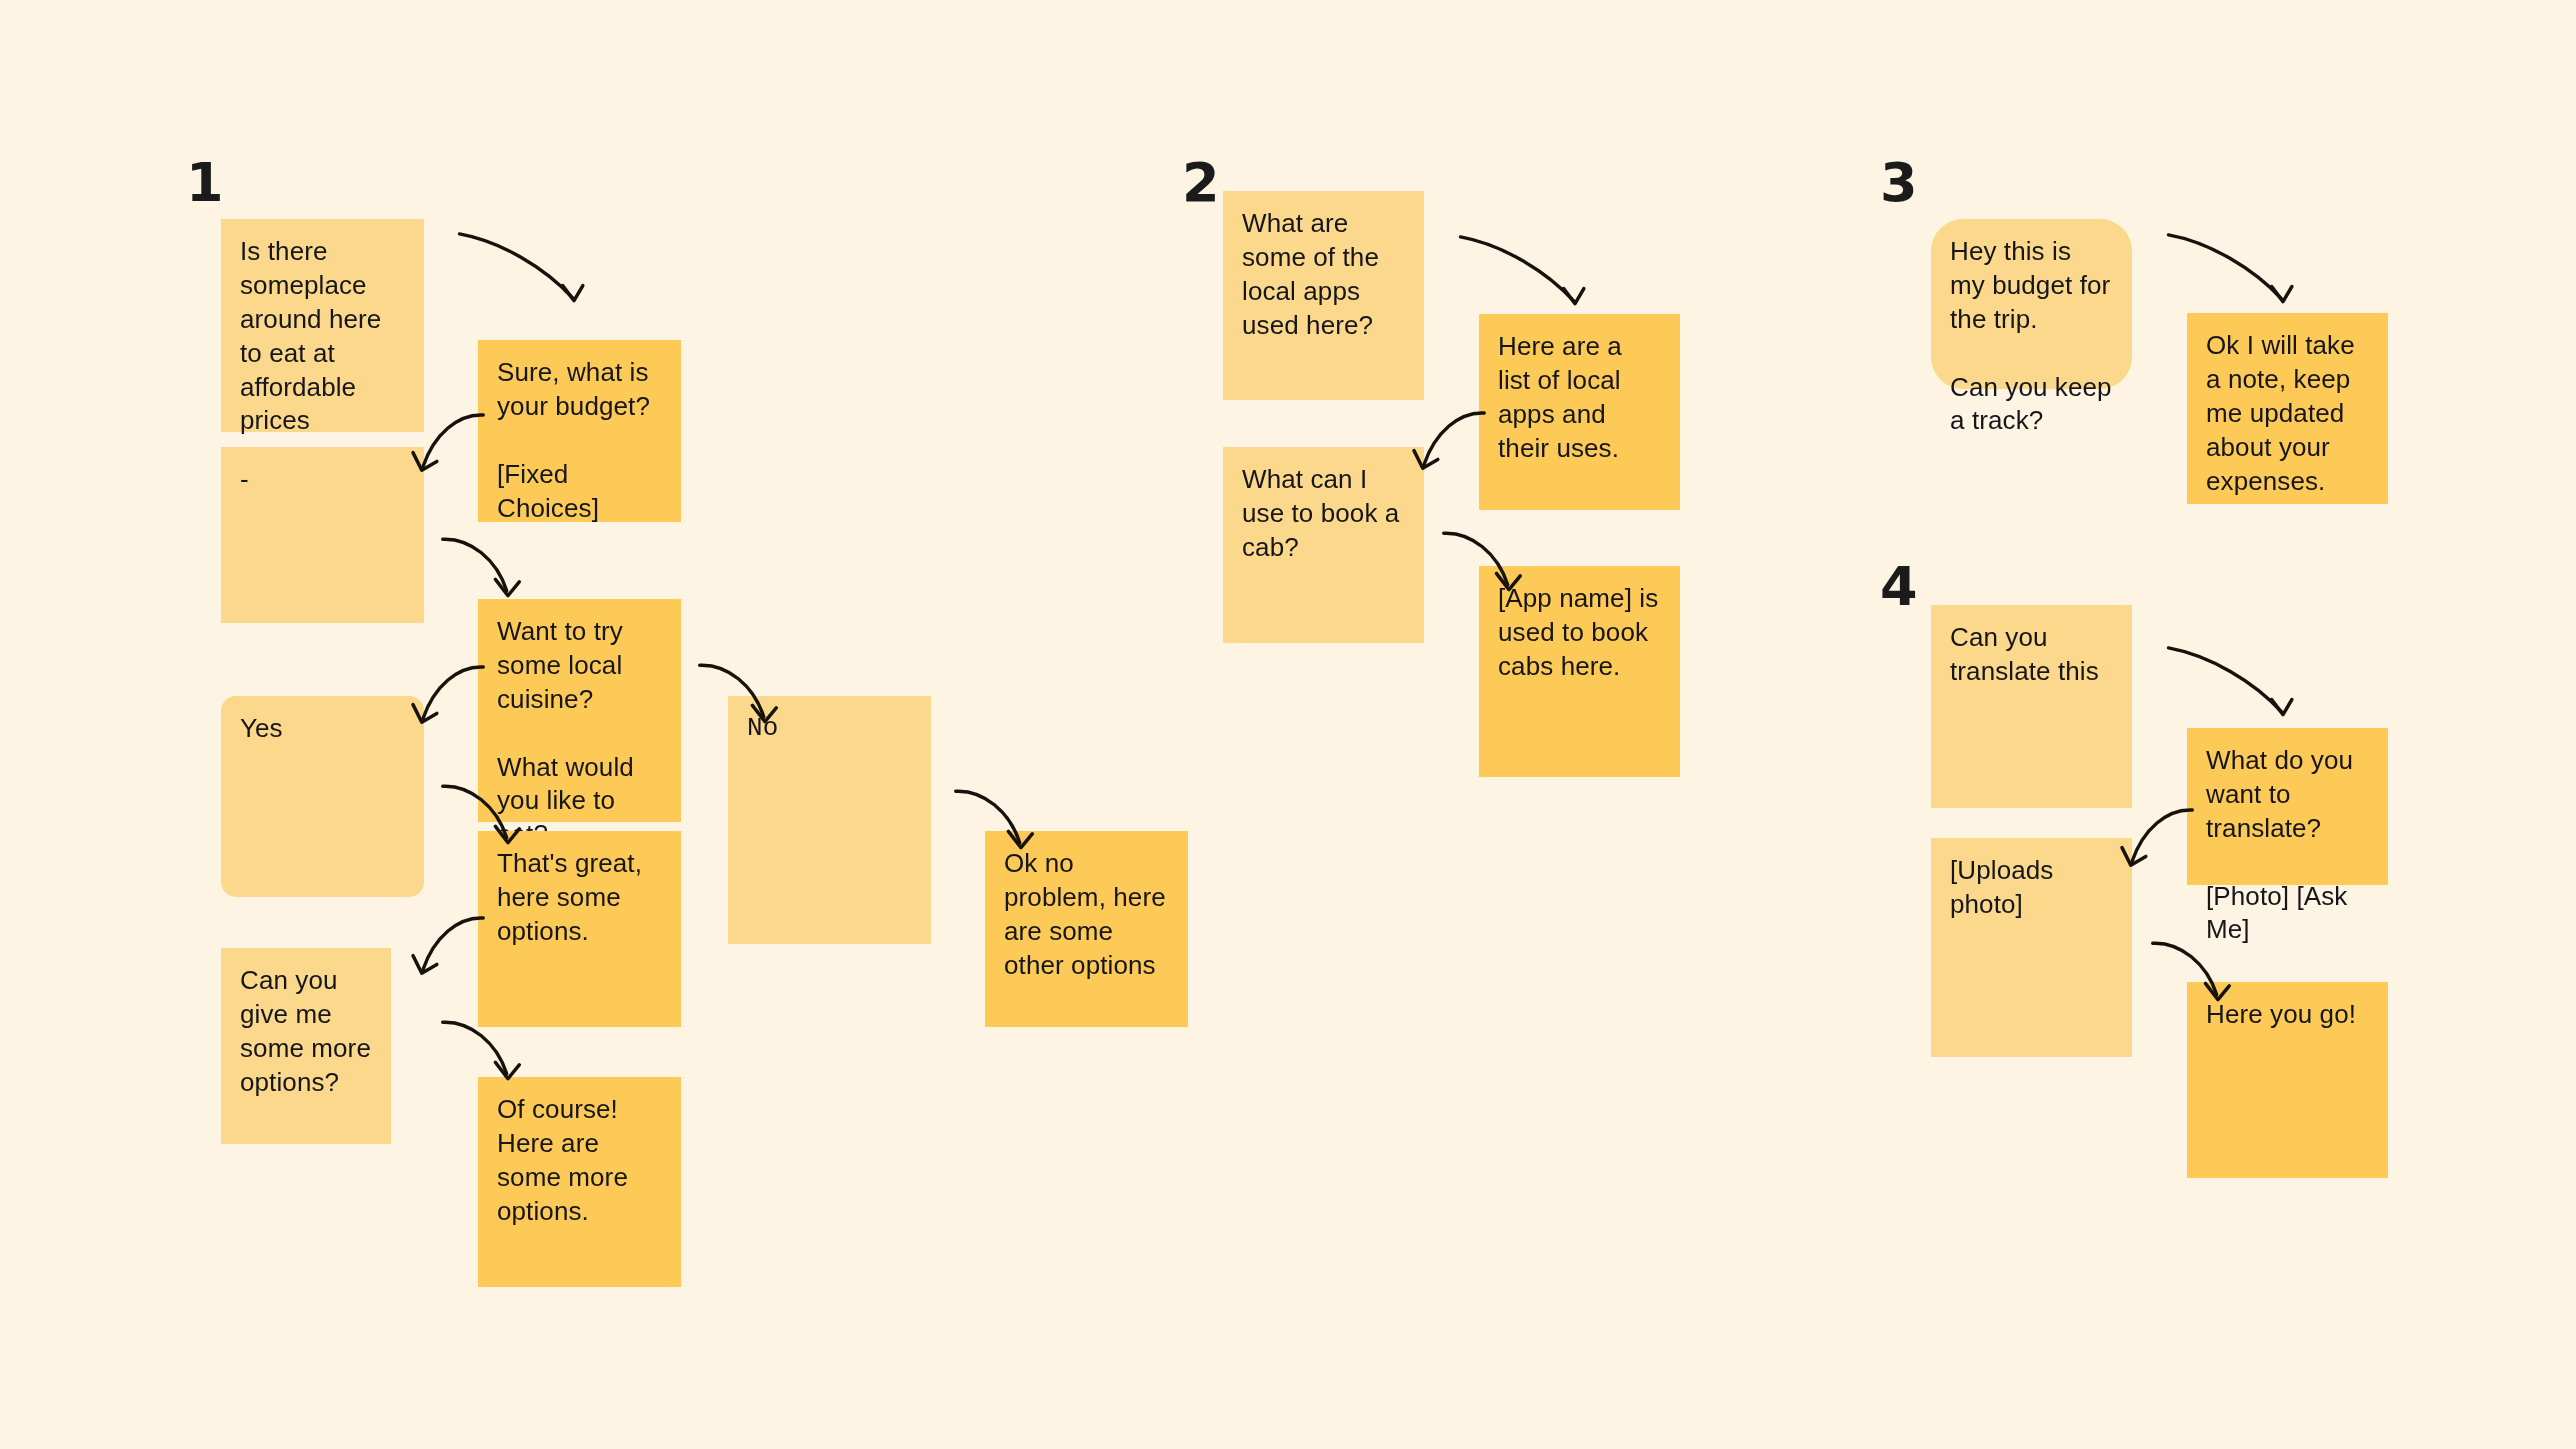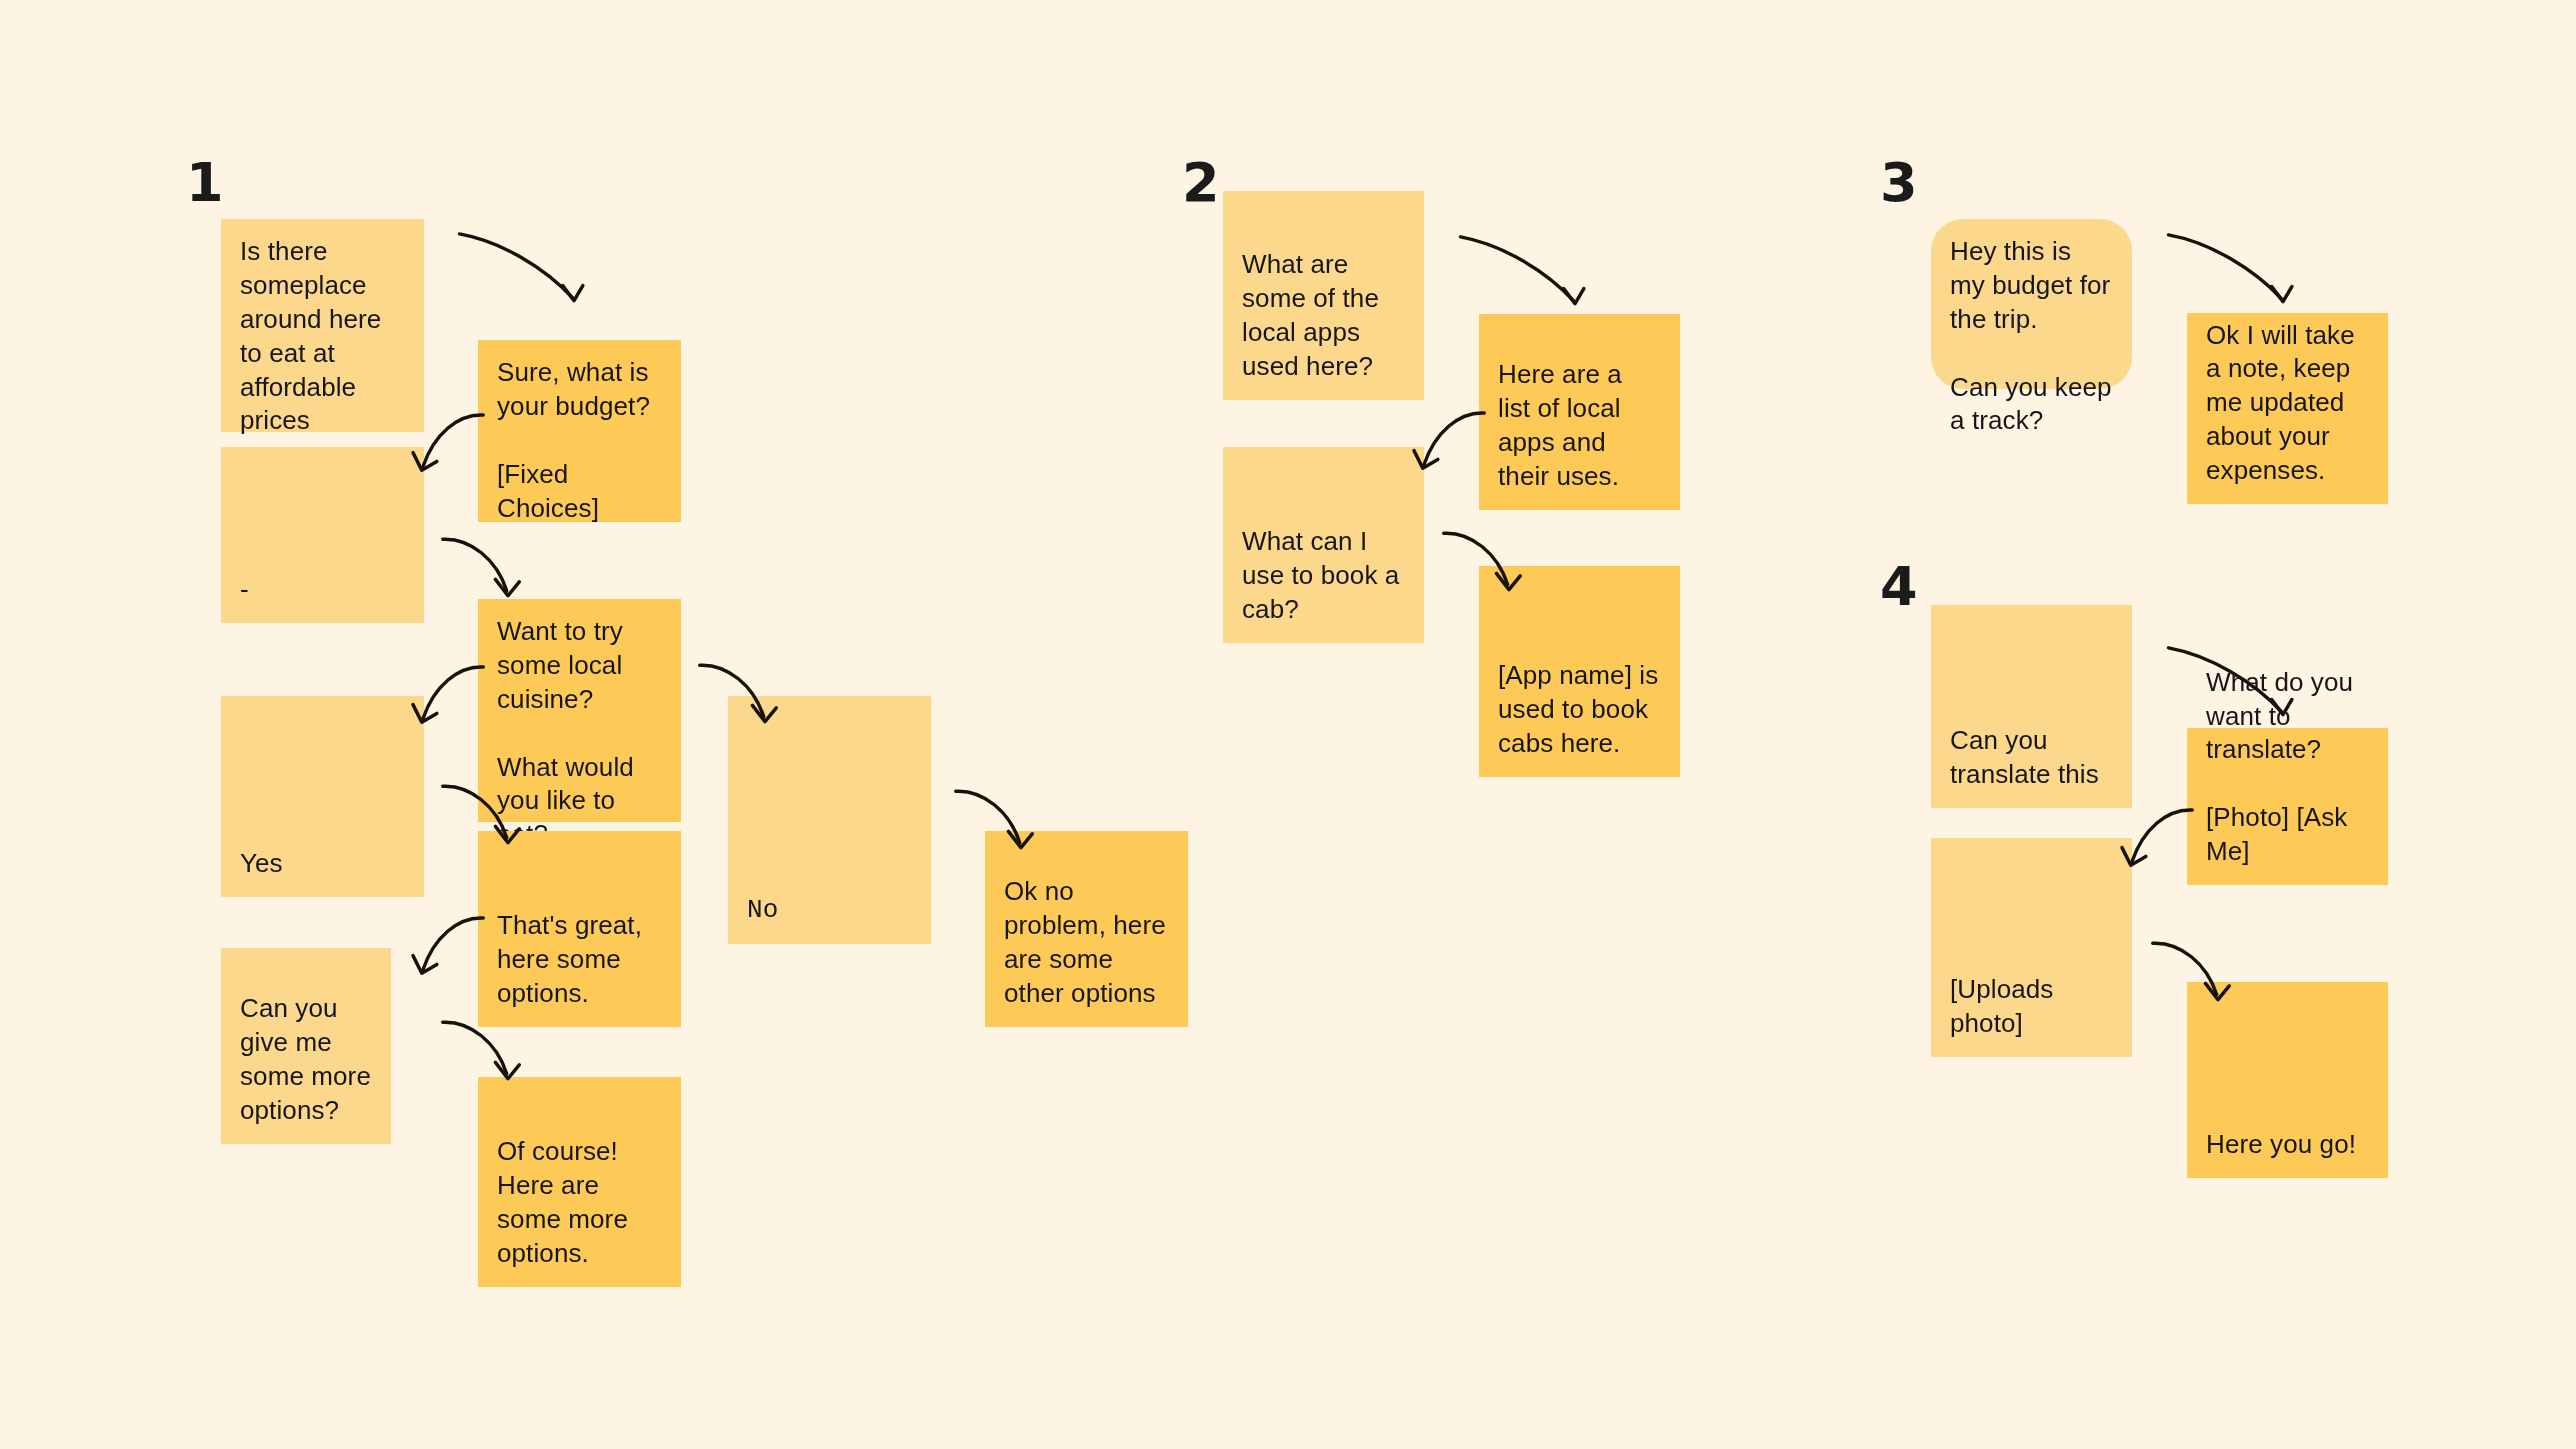--- a/index.html
+++ b/index.html
@@ -33,7 +33,7 @@
     padding: 16.4px 19px;
     display: flex;
     flex-direction: column;
-    justify-content: flex-end;
+    justify-content: flex-start;
     color: #16161a;
     font-size: 26px;
     line-height: 1.30;

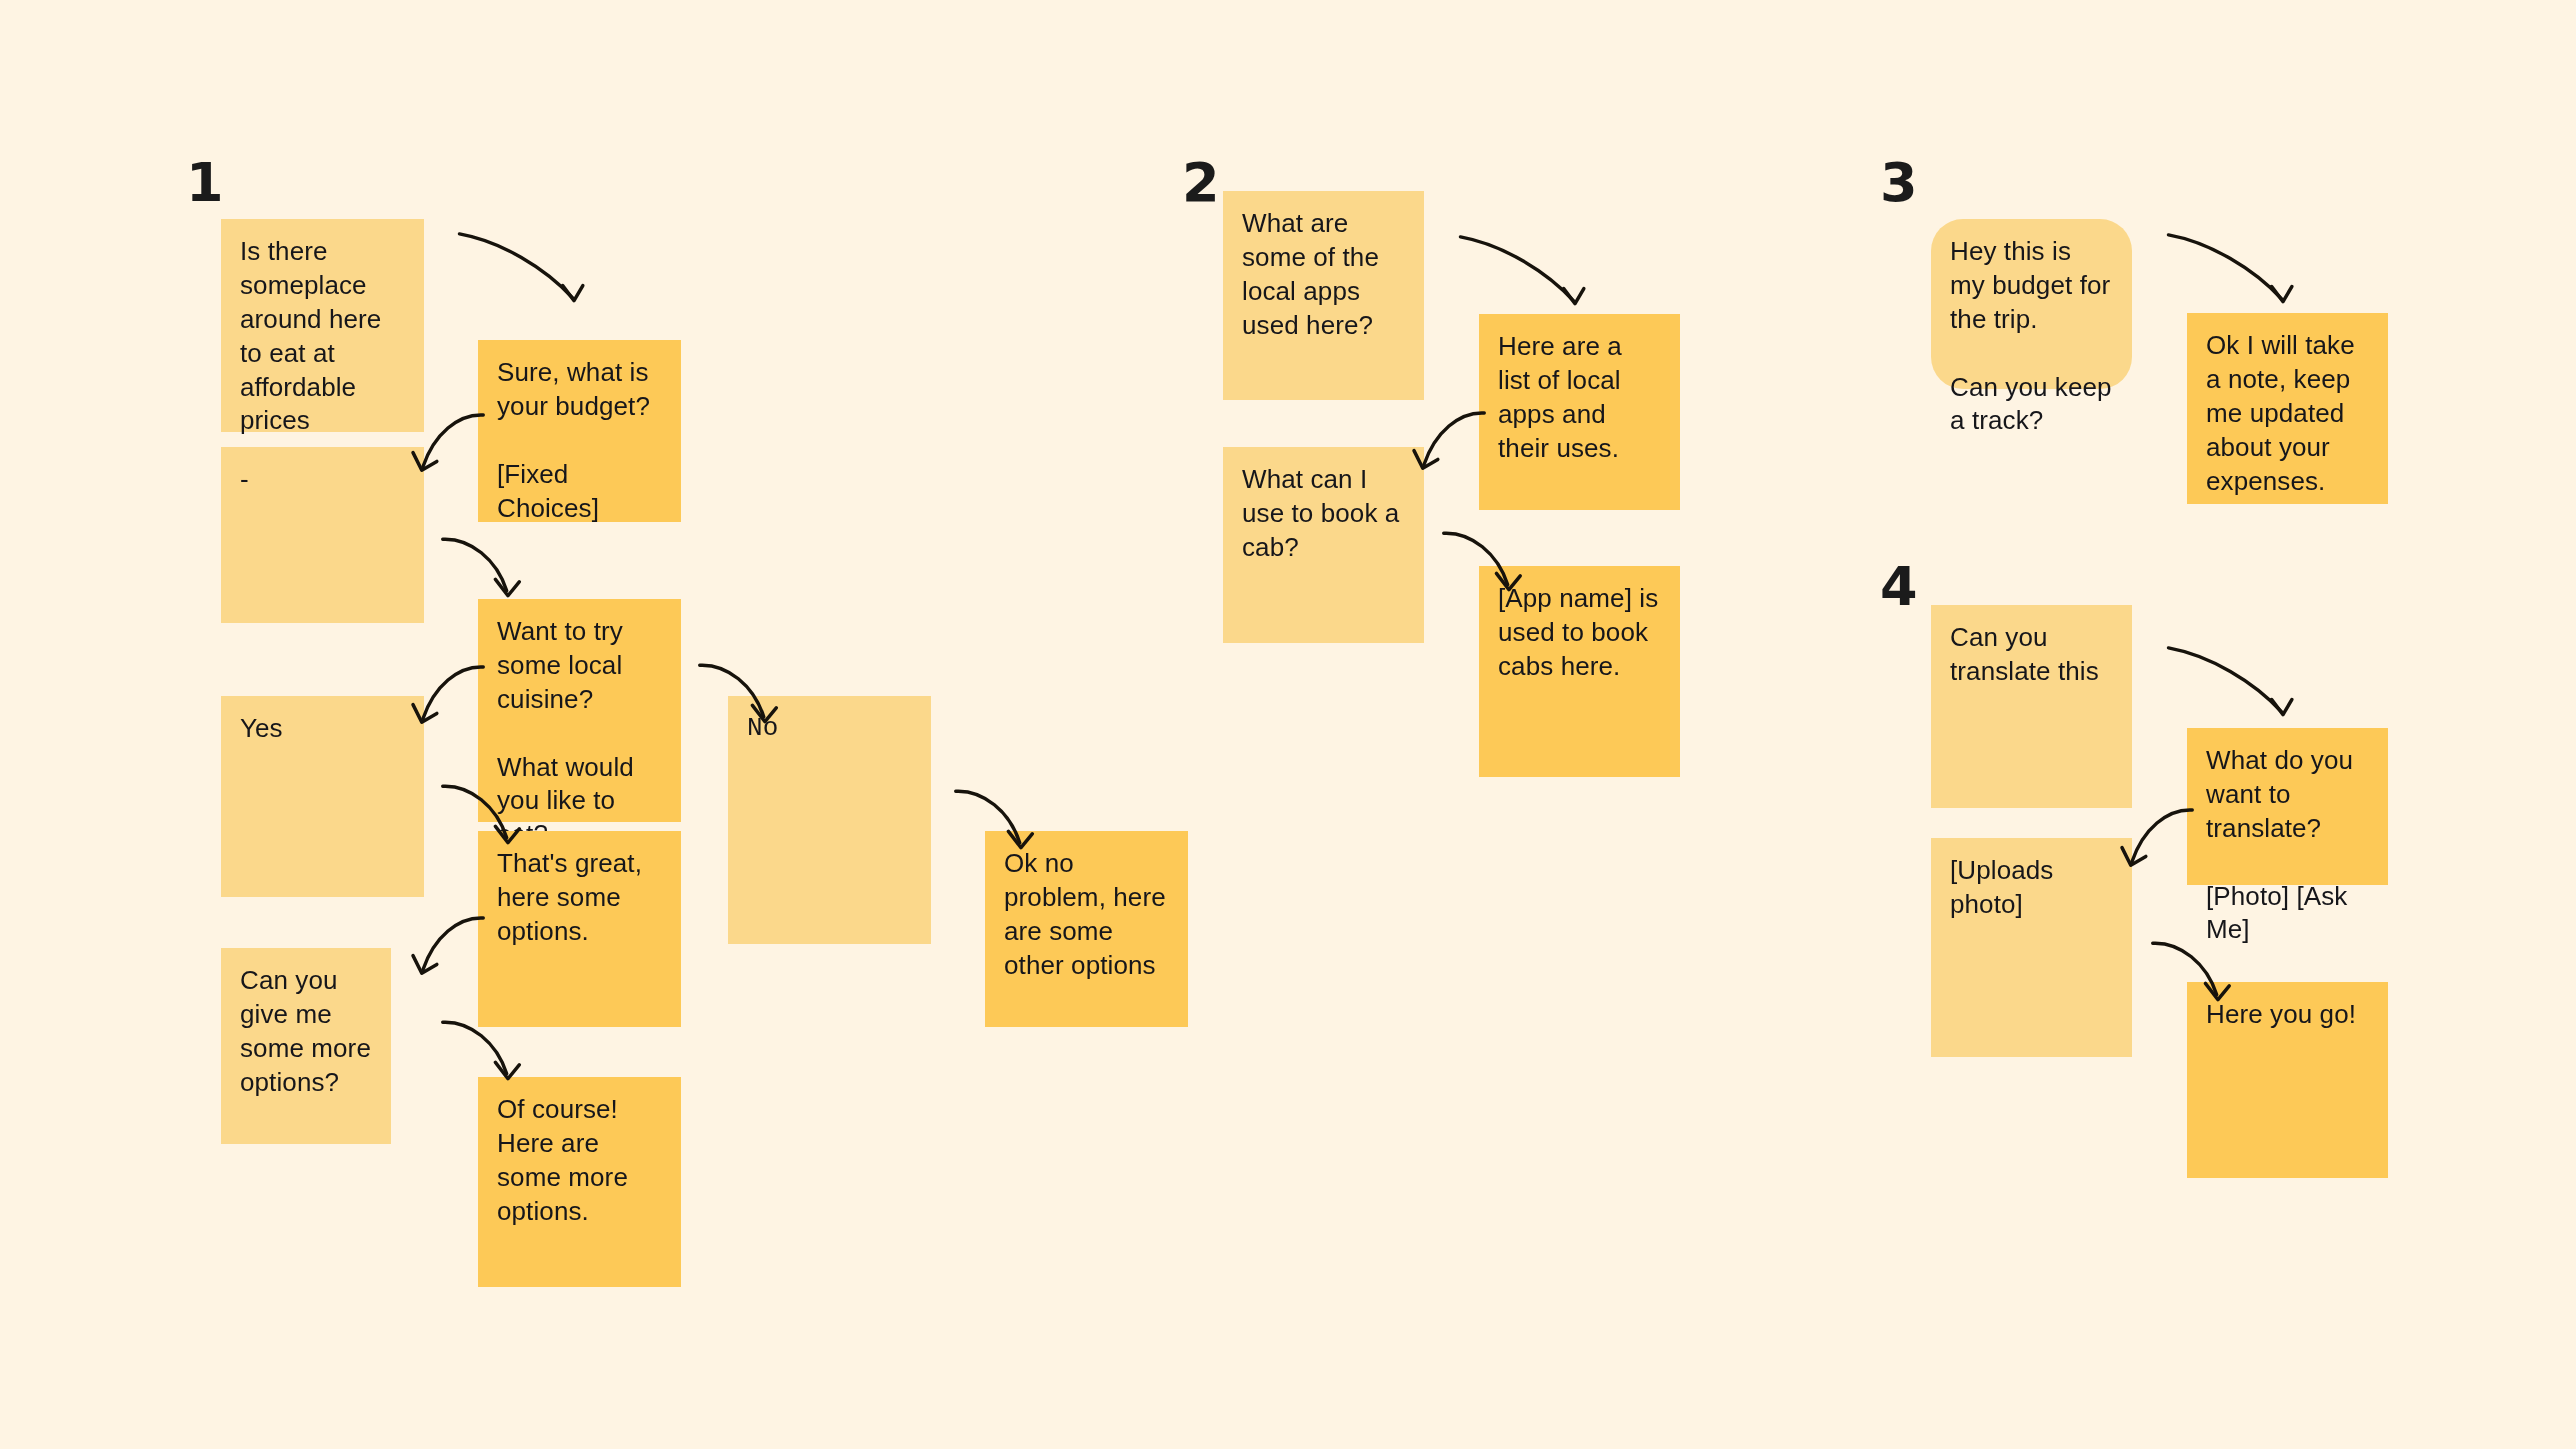--- a/index.html
+++ b/index.html
@@ -87,7 +87,7 @@
     <p>What would you like to eat?</p>
   </div>
 
-  <div class="card user" style="left:221px; top:696px; width:203px; height:201px;">
+  <div class="card user" style="left:221px; top:696px; width:203px; height:201px;border-radius:15px;">
     <p>Yes</p>
   </div>
 

